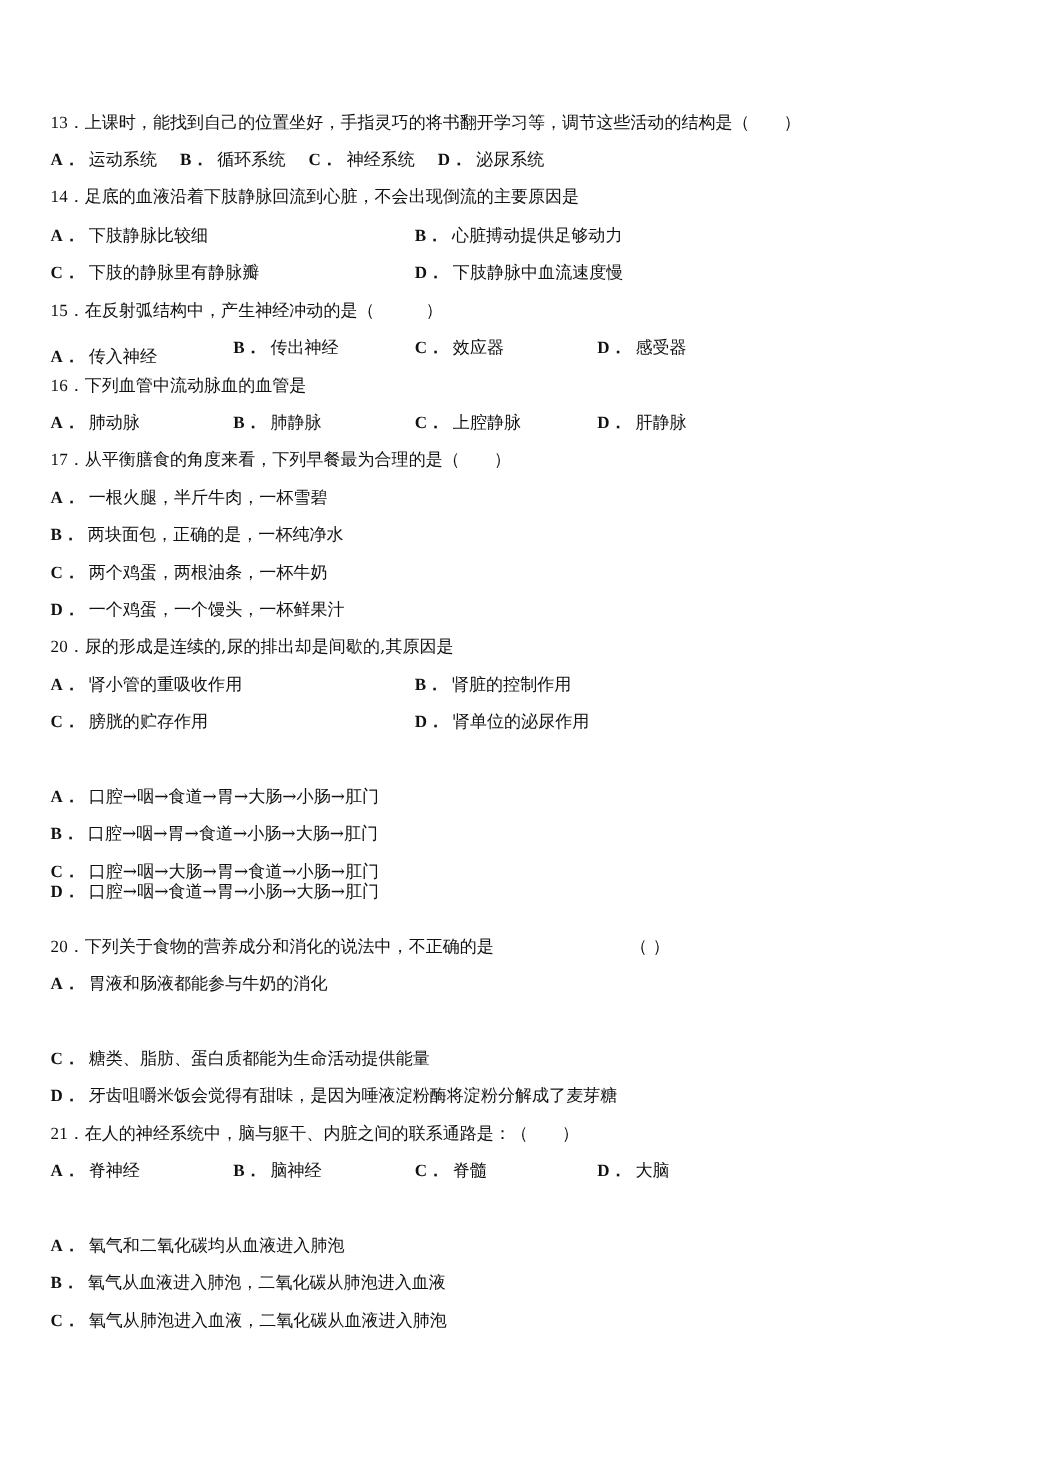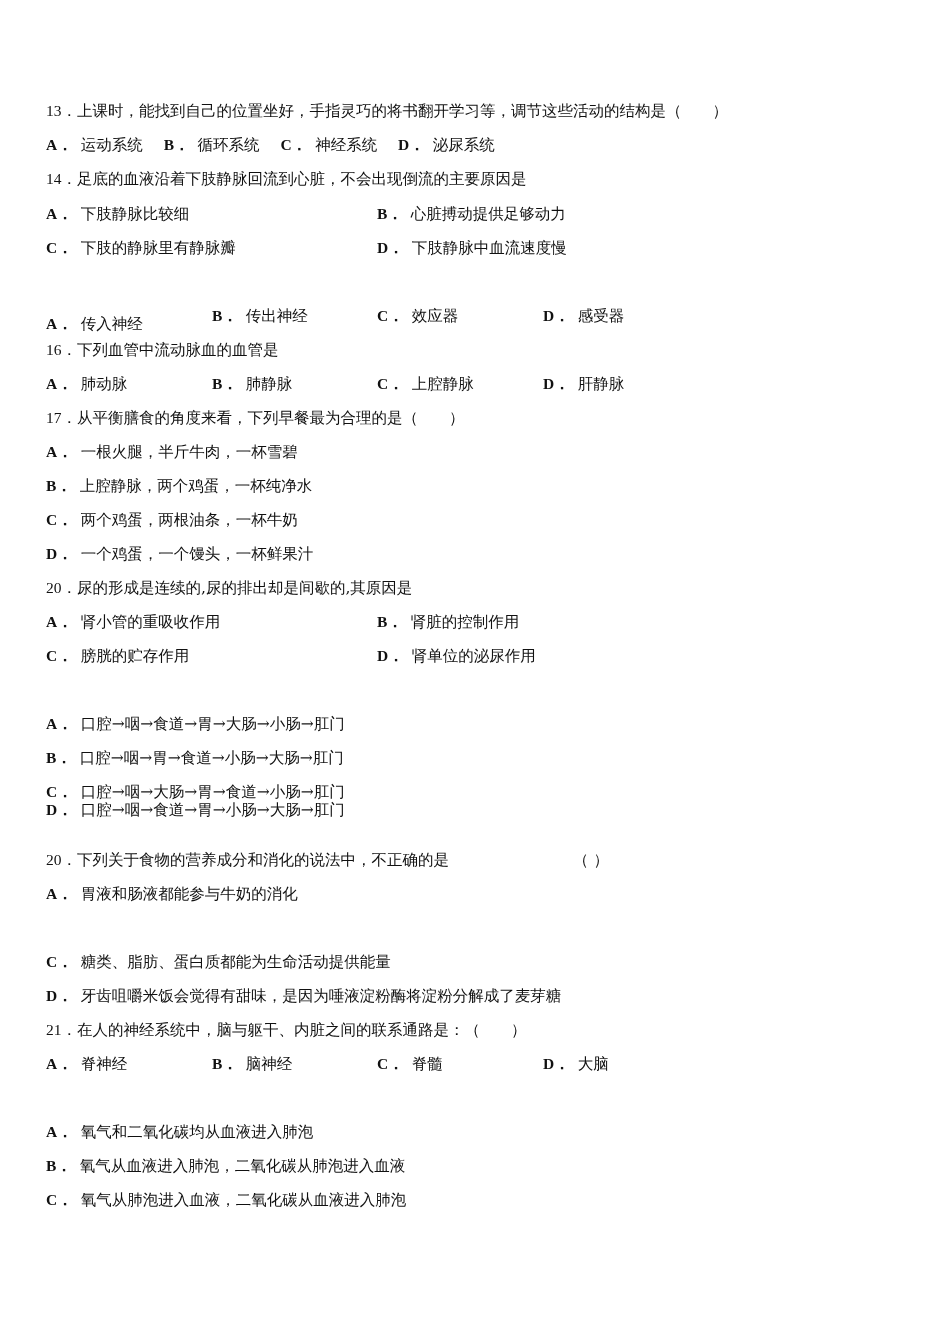--- a/index.html
+++ b/index.html
@@ -35,6 +35,9 @@
   <div class="line" style="top:238px"><span class="opt-letter">C．</span><span>下肢的静脉里有静脉瓣</span></div>
   <div class="line" style="top:238px;left:377px"><span class="opt-letter">D．</span><span>下肢静脉中血流速度慢</span></div>
 
+  <div class="line" style="top:272px">
+    <span class="q-num">15．</span><span>在反射弧结构中，产生神经冲动的是（　　　）</span>
+  </div>
   <div class="line" style="top:314px"><span class="opt-letter">A．</span><span>传入神经</span></div>
   <div class="line" style="top:306px;left:212px"><span class="opt-letter">B．</span><span>传出神经</span></div>
   <div class="line" style="top:306px;left:377px"><span class="opt-letter">C．</span><span>效应器</span></div>

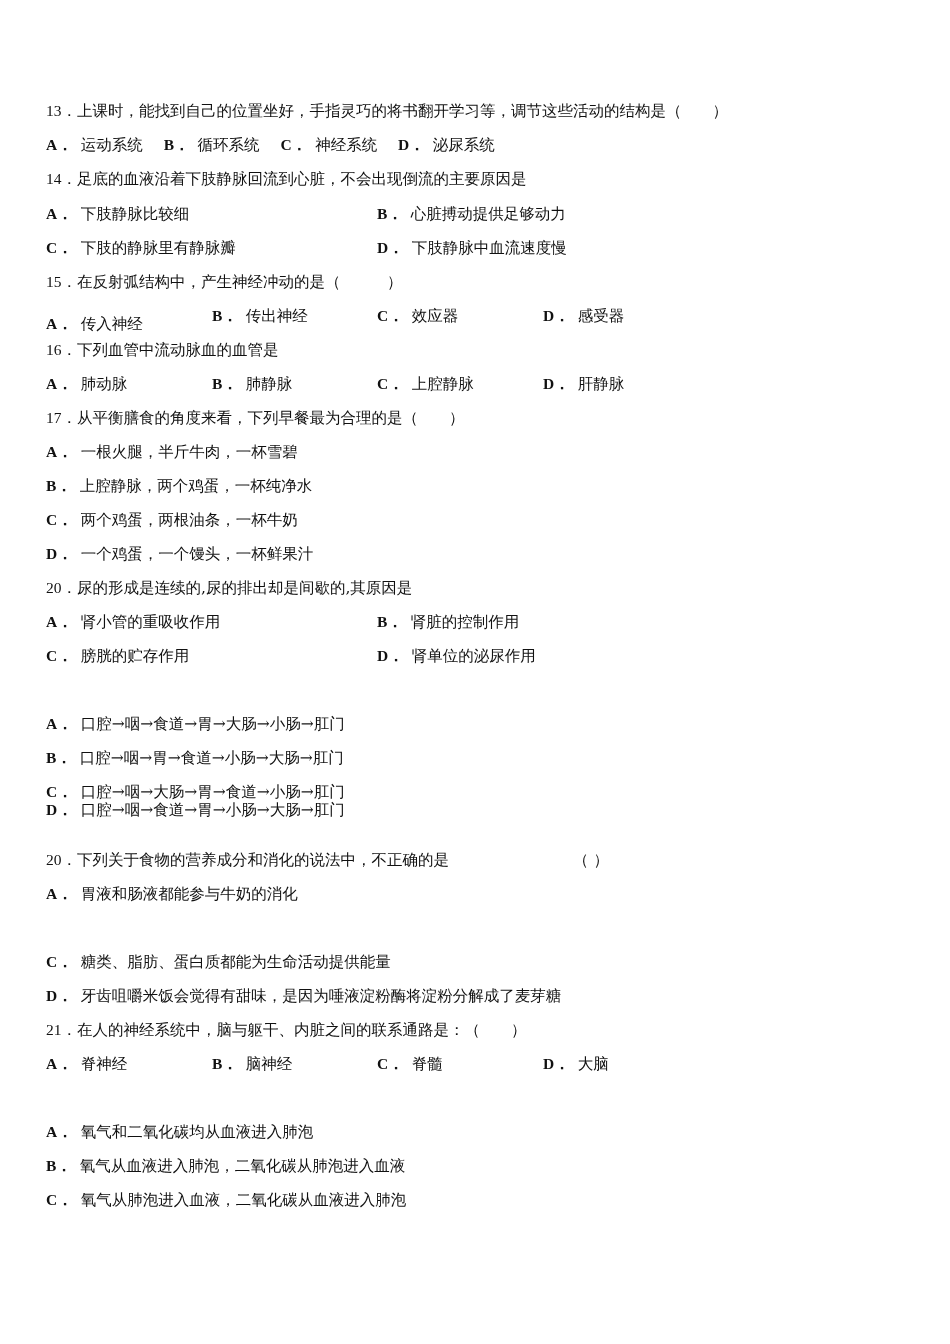--- a/index.html
+++ b/index.html
@@ -55,7 +55,7 @@
     <span class="q-num">17．</span><span>从平衡膳食的角度来看，下列早餐最为合理的是（　　）</span>
   </div>
   <div class="line" style="top:442px"><span class="opt-letter">A．</span><span>一根火腿，半斤牛肉，一杯雪碧</span></div>
-  <div class="line" style="top:476px"><span class="opt-letter">B．</span><span>上腔静脉，两个鸡蛋，一杯纯净水</span></div>
+  <div class="line" style="top:476px"><span class="opt-letter">B．</span><span>两块面包，正确的是，一杯纯净水</span></div>
   <div class="line" style="top:510px"><span class="opt-letter">C．</span><span>两个鸡蛋，两根油条，一杯牛奶</span></div>
   <div class="line" style="top:544px"><span class="opt-letter">D．</span><span>一个鸡蛋，一个馒头，一杯鲜果汁</span></div>
 

